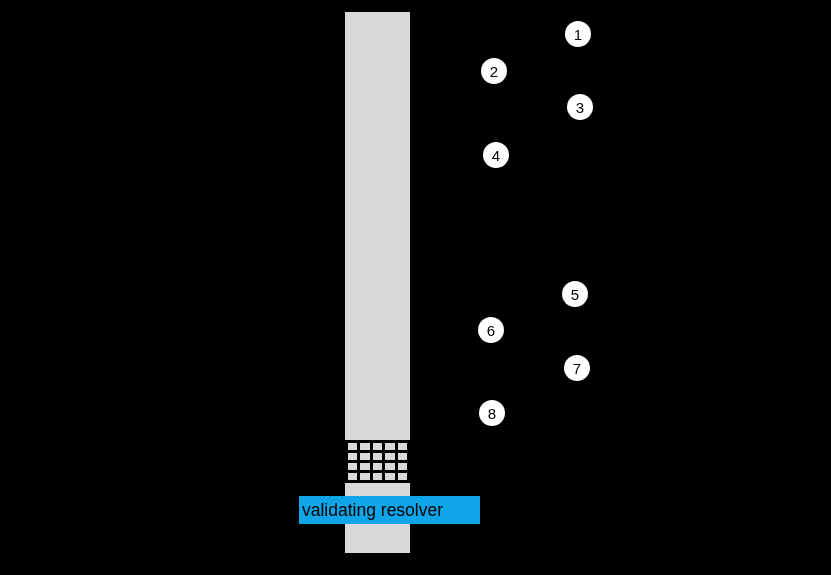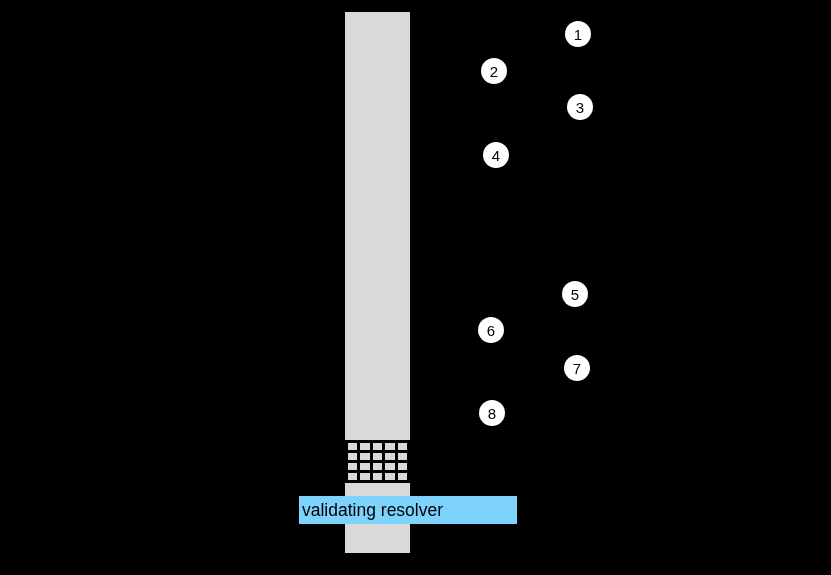--- a/index.html
+++ b/index.html
@@ -44,9 +44,9 @@
     position: absolute;
     left: 299px;
     top: 496px;
-    width: 218px;
+    width: 181px;
     height: 28px;
-    background: #7dd3fc;
+    background: #0ea5e9;
     color: #000000;
     font-size: 17.5px;
     line-height: 28px;

